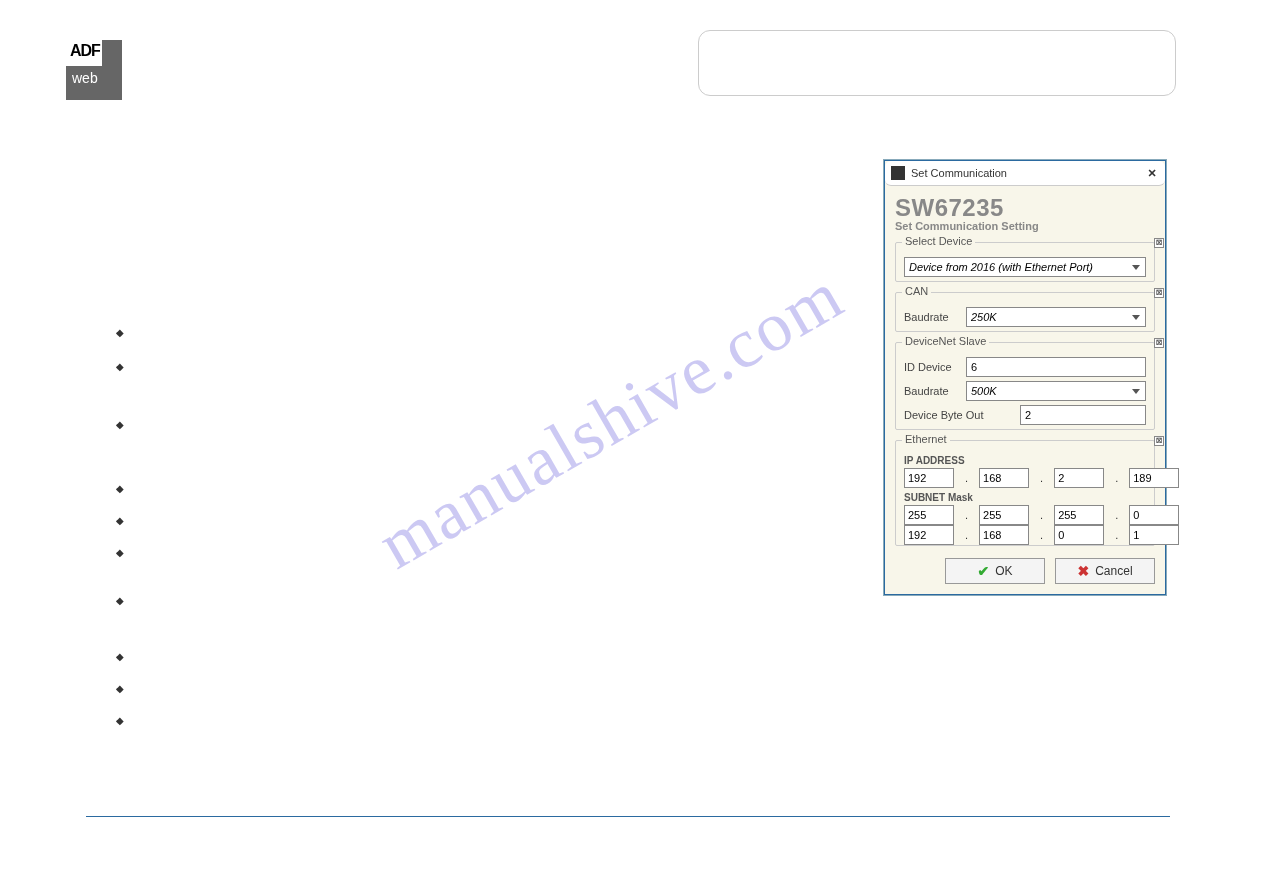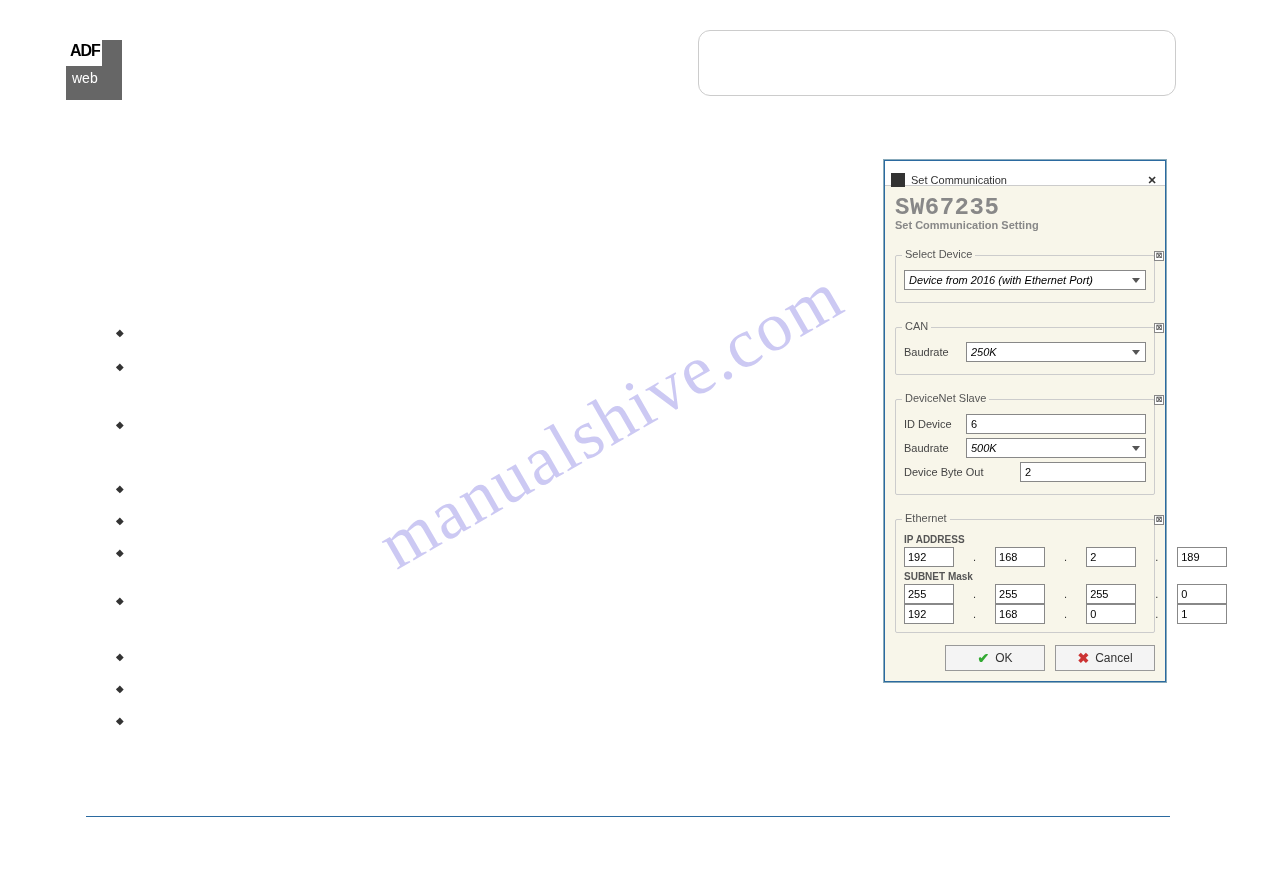--- a/index.html
+++ b/index.html
@@ -76,9 +76,10 @@
     border-bottom:1px solid #ccc;
     height:24px;
     display:flex;
-    align-items:flex-start;
+    align-items:center;
     padding:12px 6px;
     justify-content:space-between;
+    border-radius:6px;
   }
   .dlg .titlebar .ticon{
     display:flex; align-items:center; gap:6px;

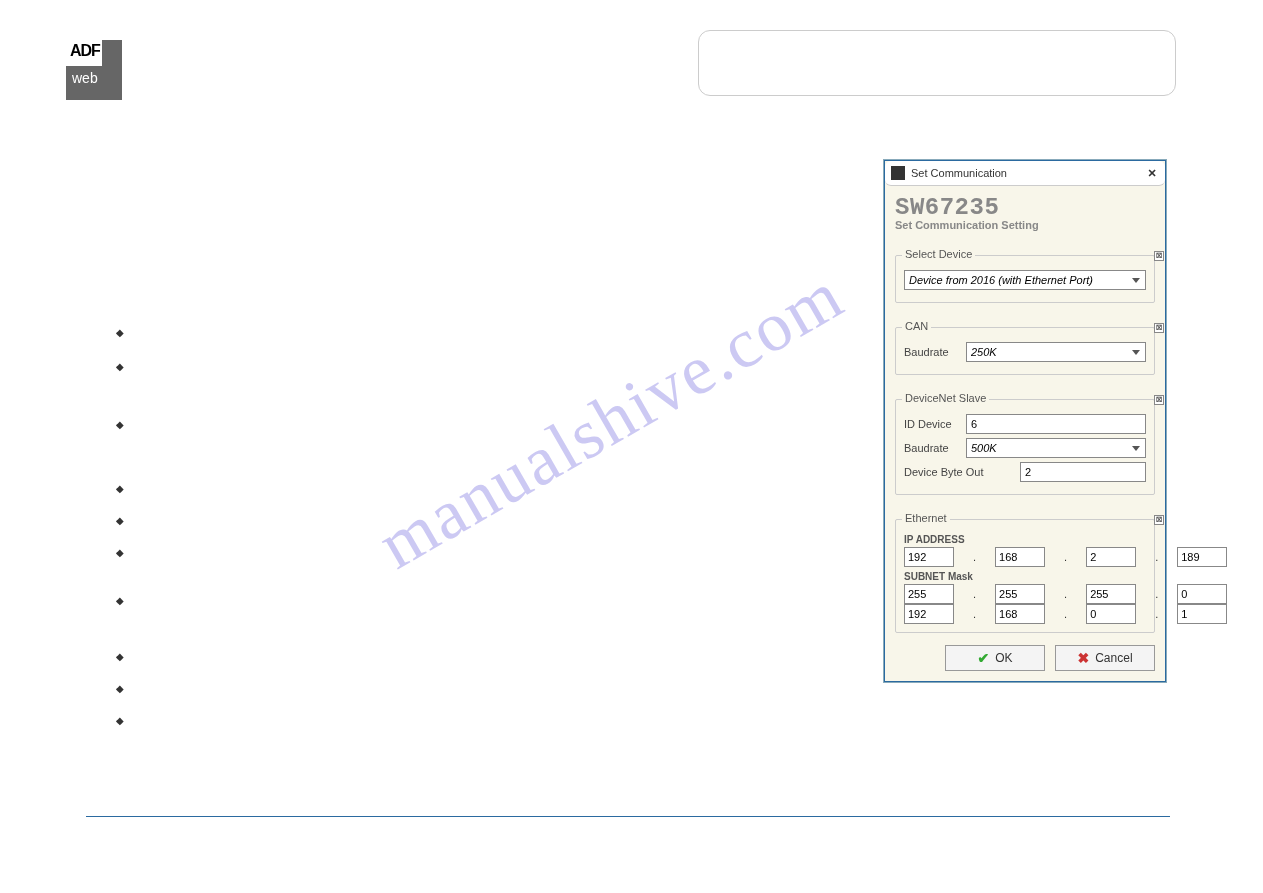--- a/index.html
+++ b/index.html
@@ -87,7 +87,7 @@
   .appicon{ width:14px; height:14px; background:#333; display:inline-block;}
   .closebtn{ width:14px; height:14px; display:flex; align-items:center; justify-content:center; font-weight:bold; cursor:pointer;}
   .dlg .body{ padding:8px 10px 10px 10px; }
-  .swtitle{ font-size:24px; color:#888; font-weight:bold; letter-spacing:0.5px;font-family:Liberation Mono, monospace;}
+  .swtitle{ font-size:24px; color:#888; font-weight:bold; letter-spacing:0.5px;}
   .swsub{ font-size:11px; color:#888; font-weight:bold; margin-top:-2px;}
   .group{
     border:1px solid #ccc;

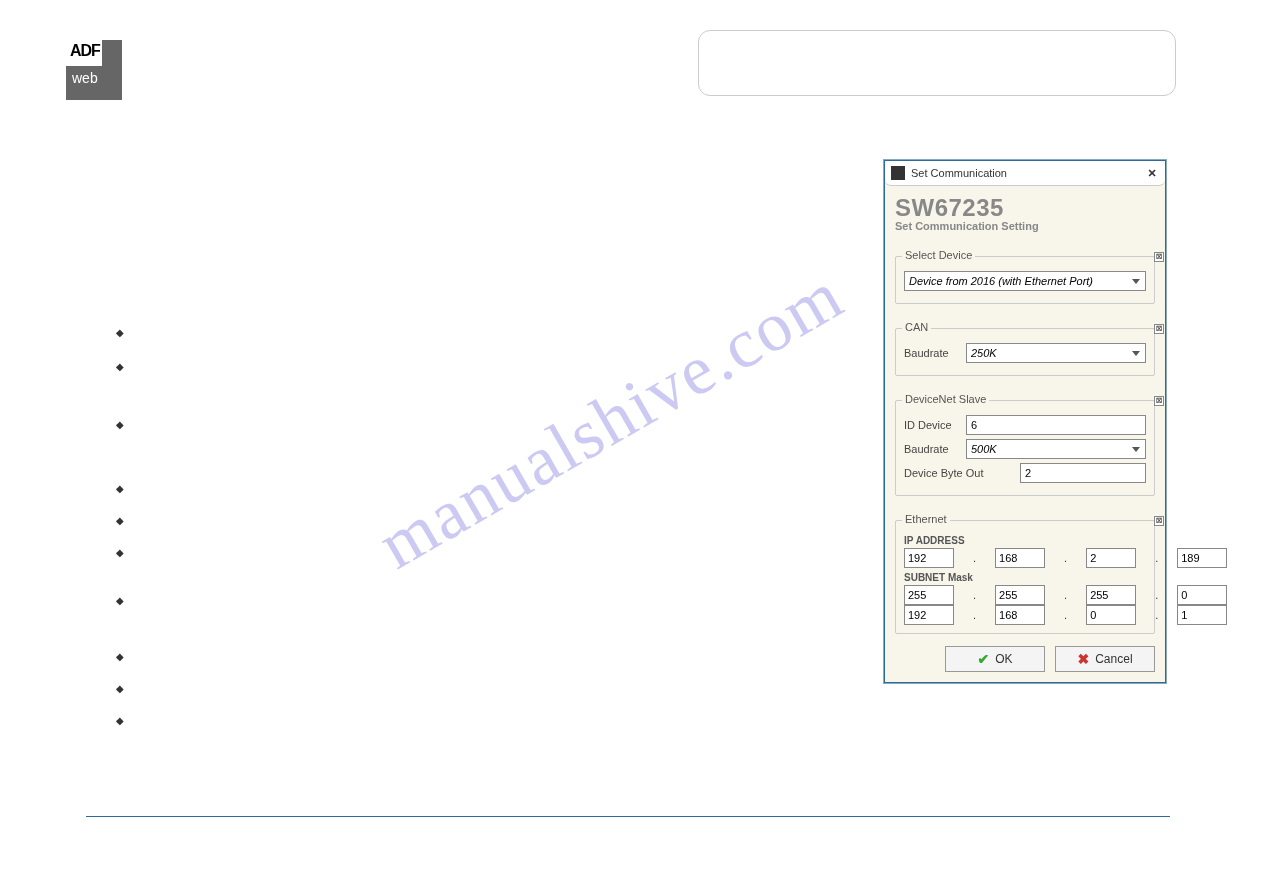--- a/index.html
+++ b/index.html
@@ -92,8 +92,8 @@
   .group{
     border:1px solid #ccc;
     border-radius:2px;
-    margin-top:24px;
-    padding:10px 8px 8px 8px;
+    margin-top:10px;
+    padding:10px 8px 0 8px;
     position:relative;
     background:#f8f6ea;
   }

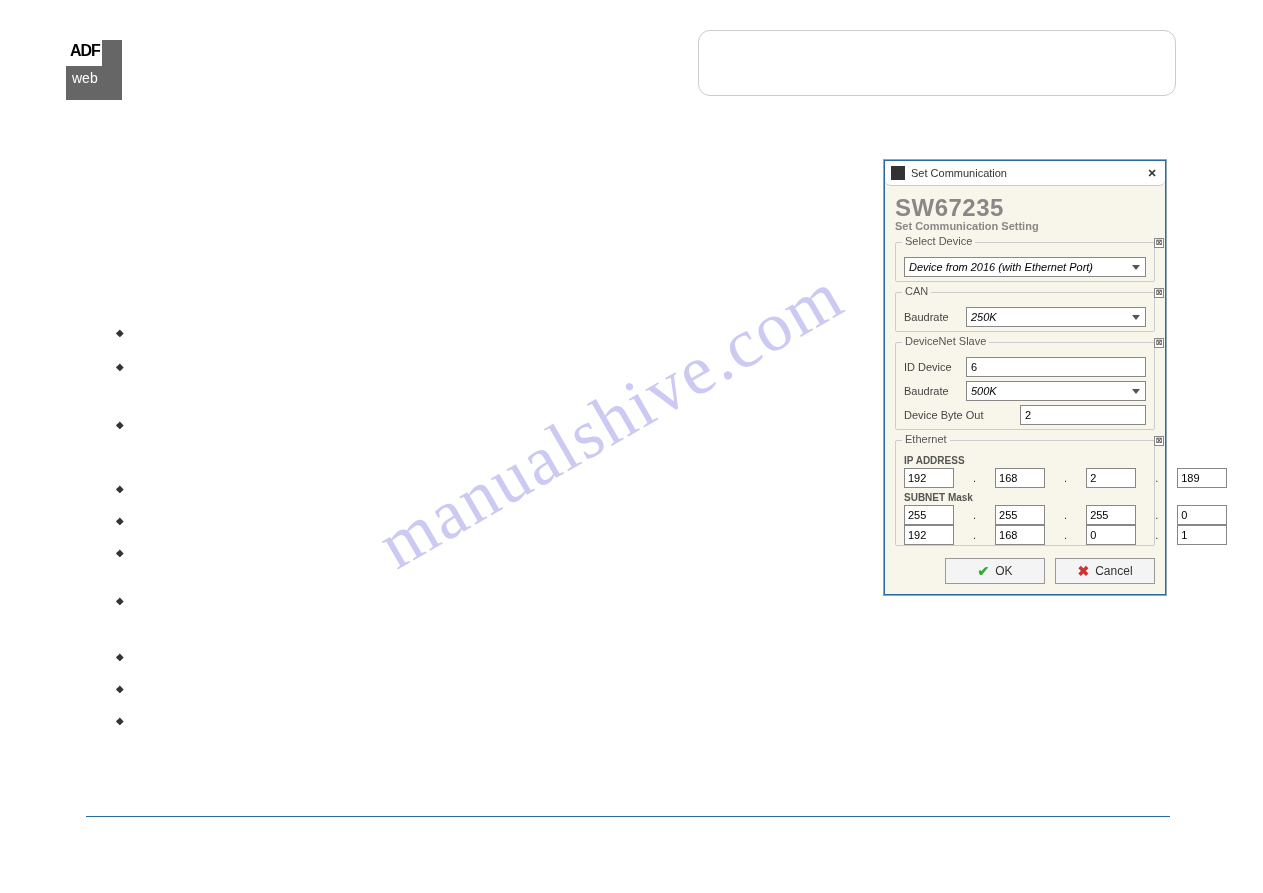--- a/index.html
+++ b/index.html
@@ -123,7 +123,7 @@
     border-top:5px solid #555; pointer-events:none;
   }
   .txt-narrow{ width:110px;}
-  .iprow{ display:flex; gap:19px; align-items:center;}
+  .iprow{ display:flex; gap:11px; align-items:center;}
   .iprow input{ width:50px; height:20px; border:1px solid #888; background:#fff; font-size:11px; padding:0 3px;}
   .dot{ font-size:11px; }
   .sublabel{ font-size:10px; color:#555; margin:4px 0 2px 0; font-weight:bold;}

